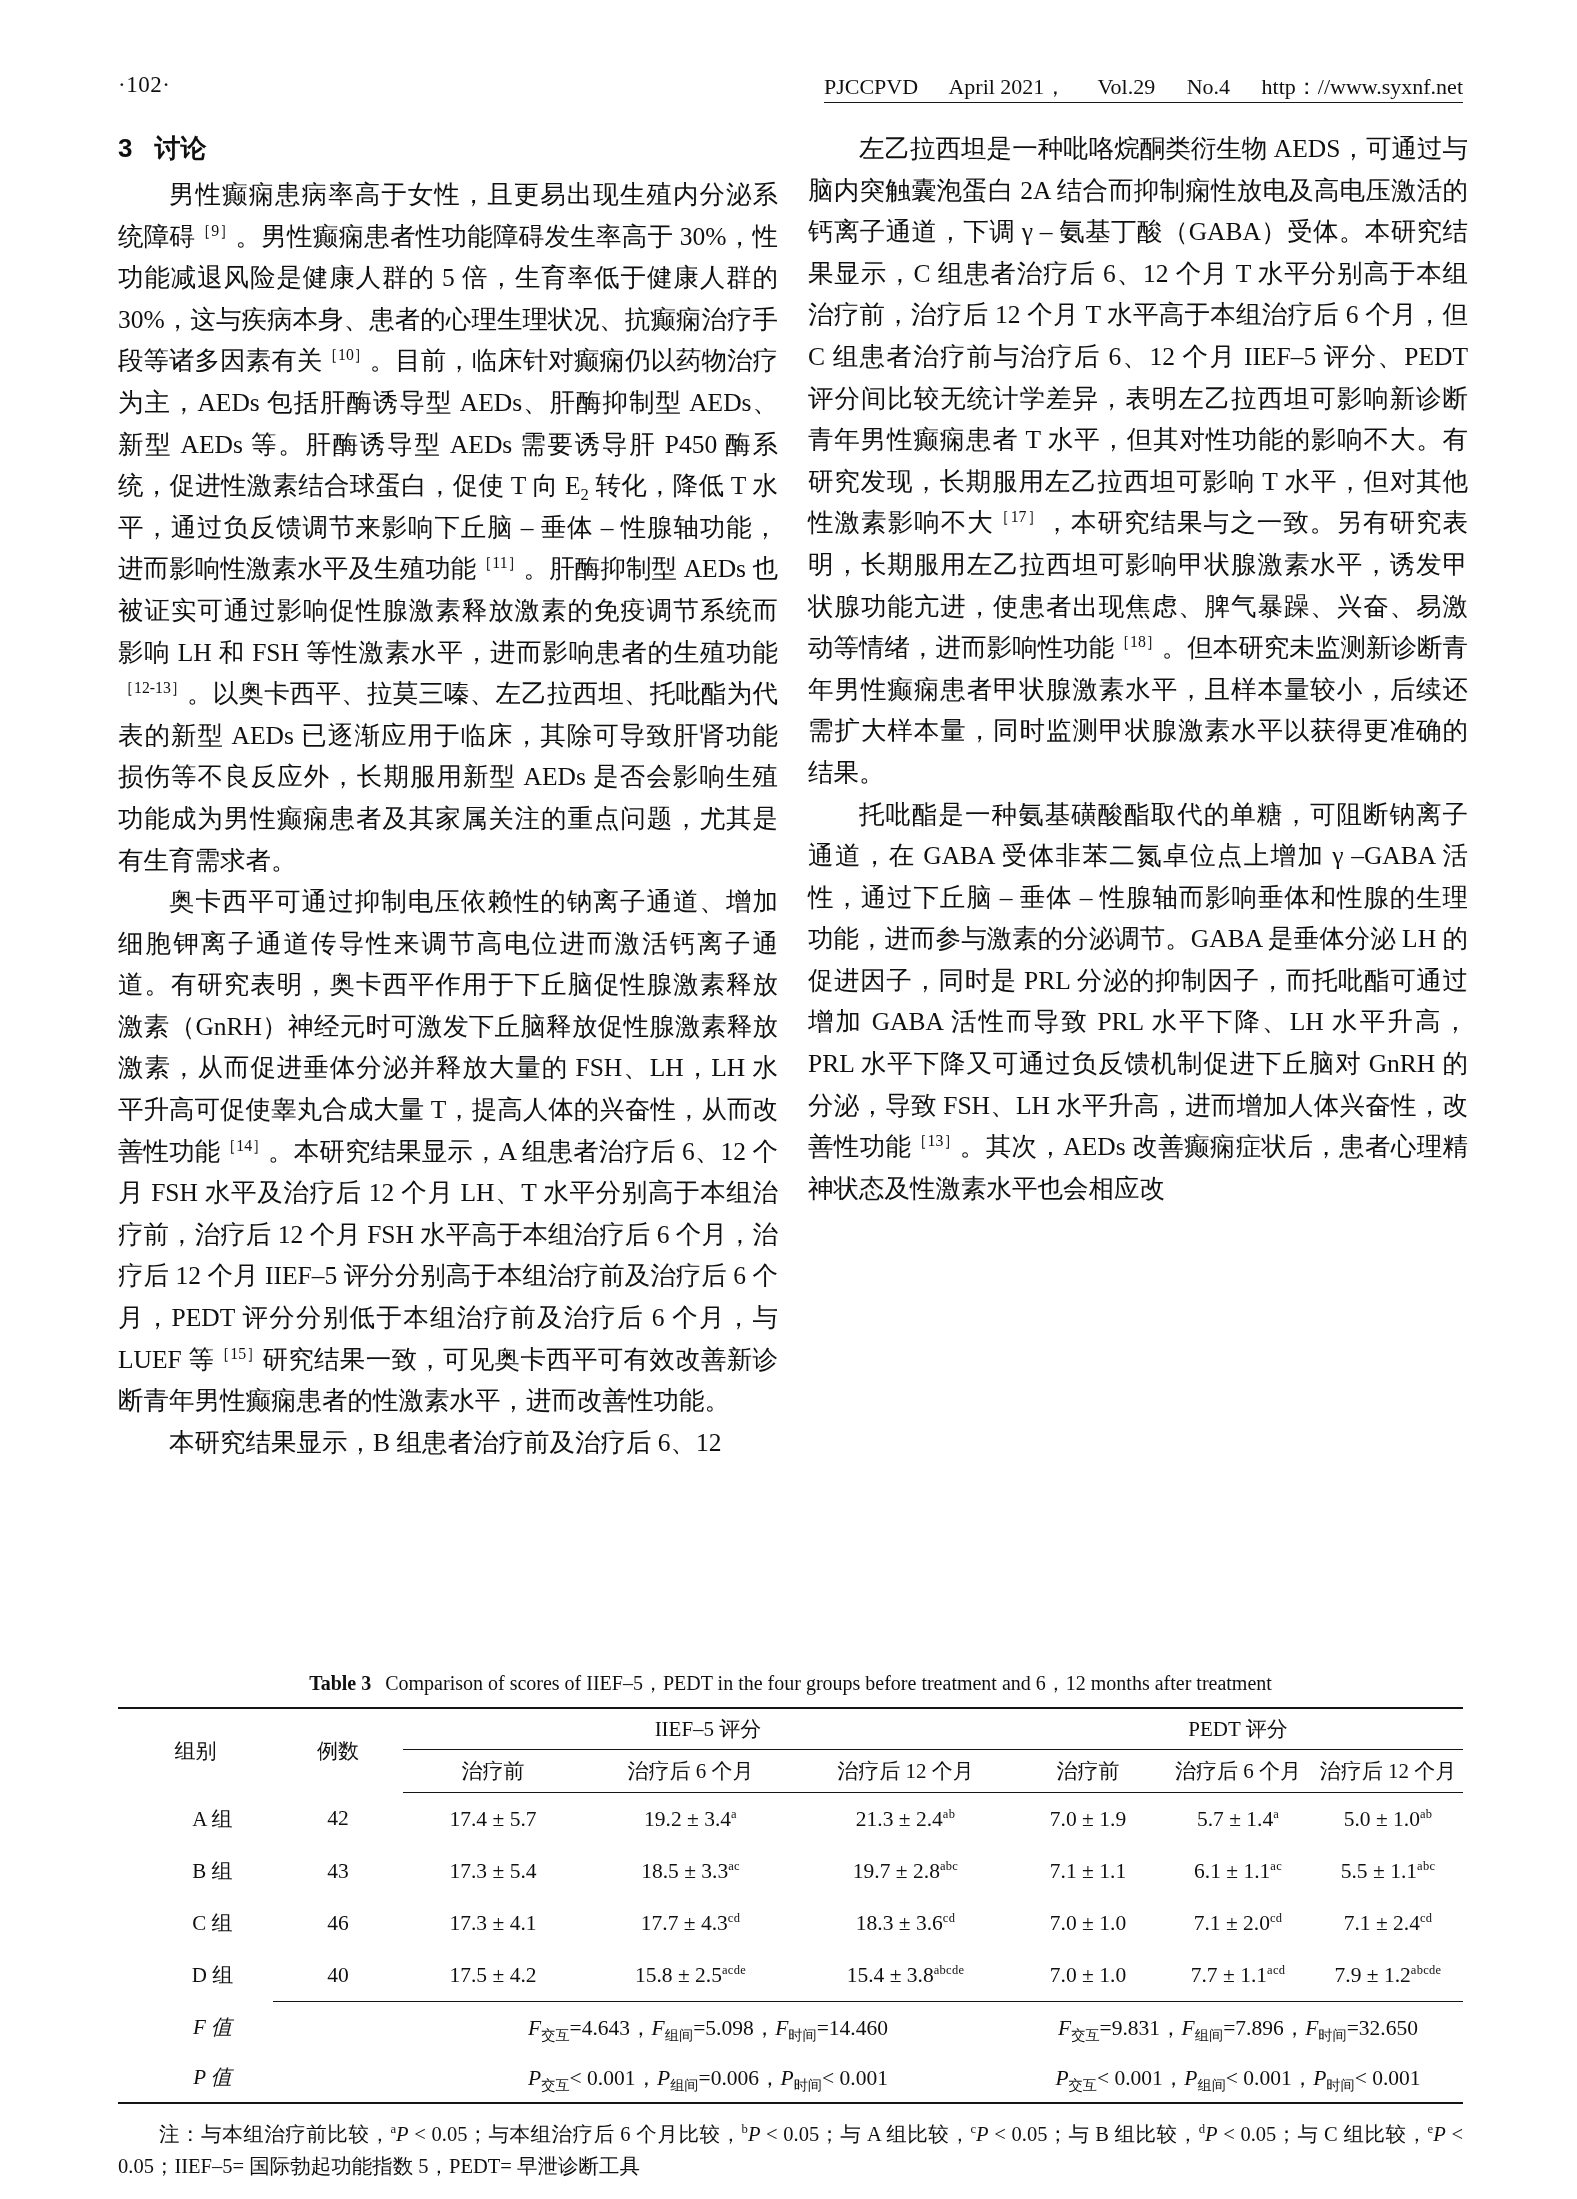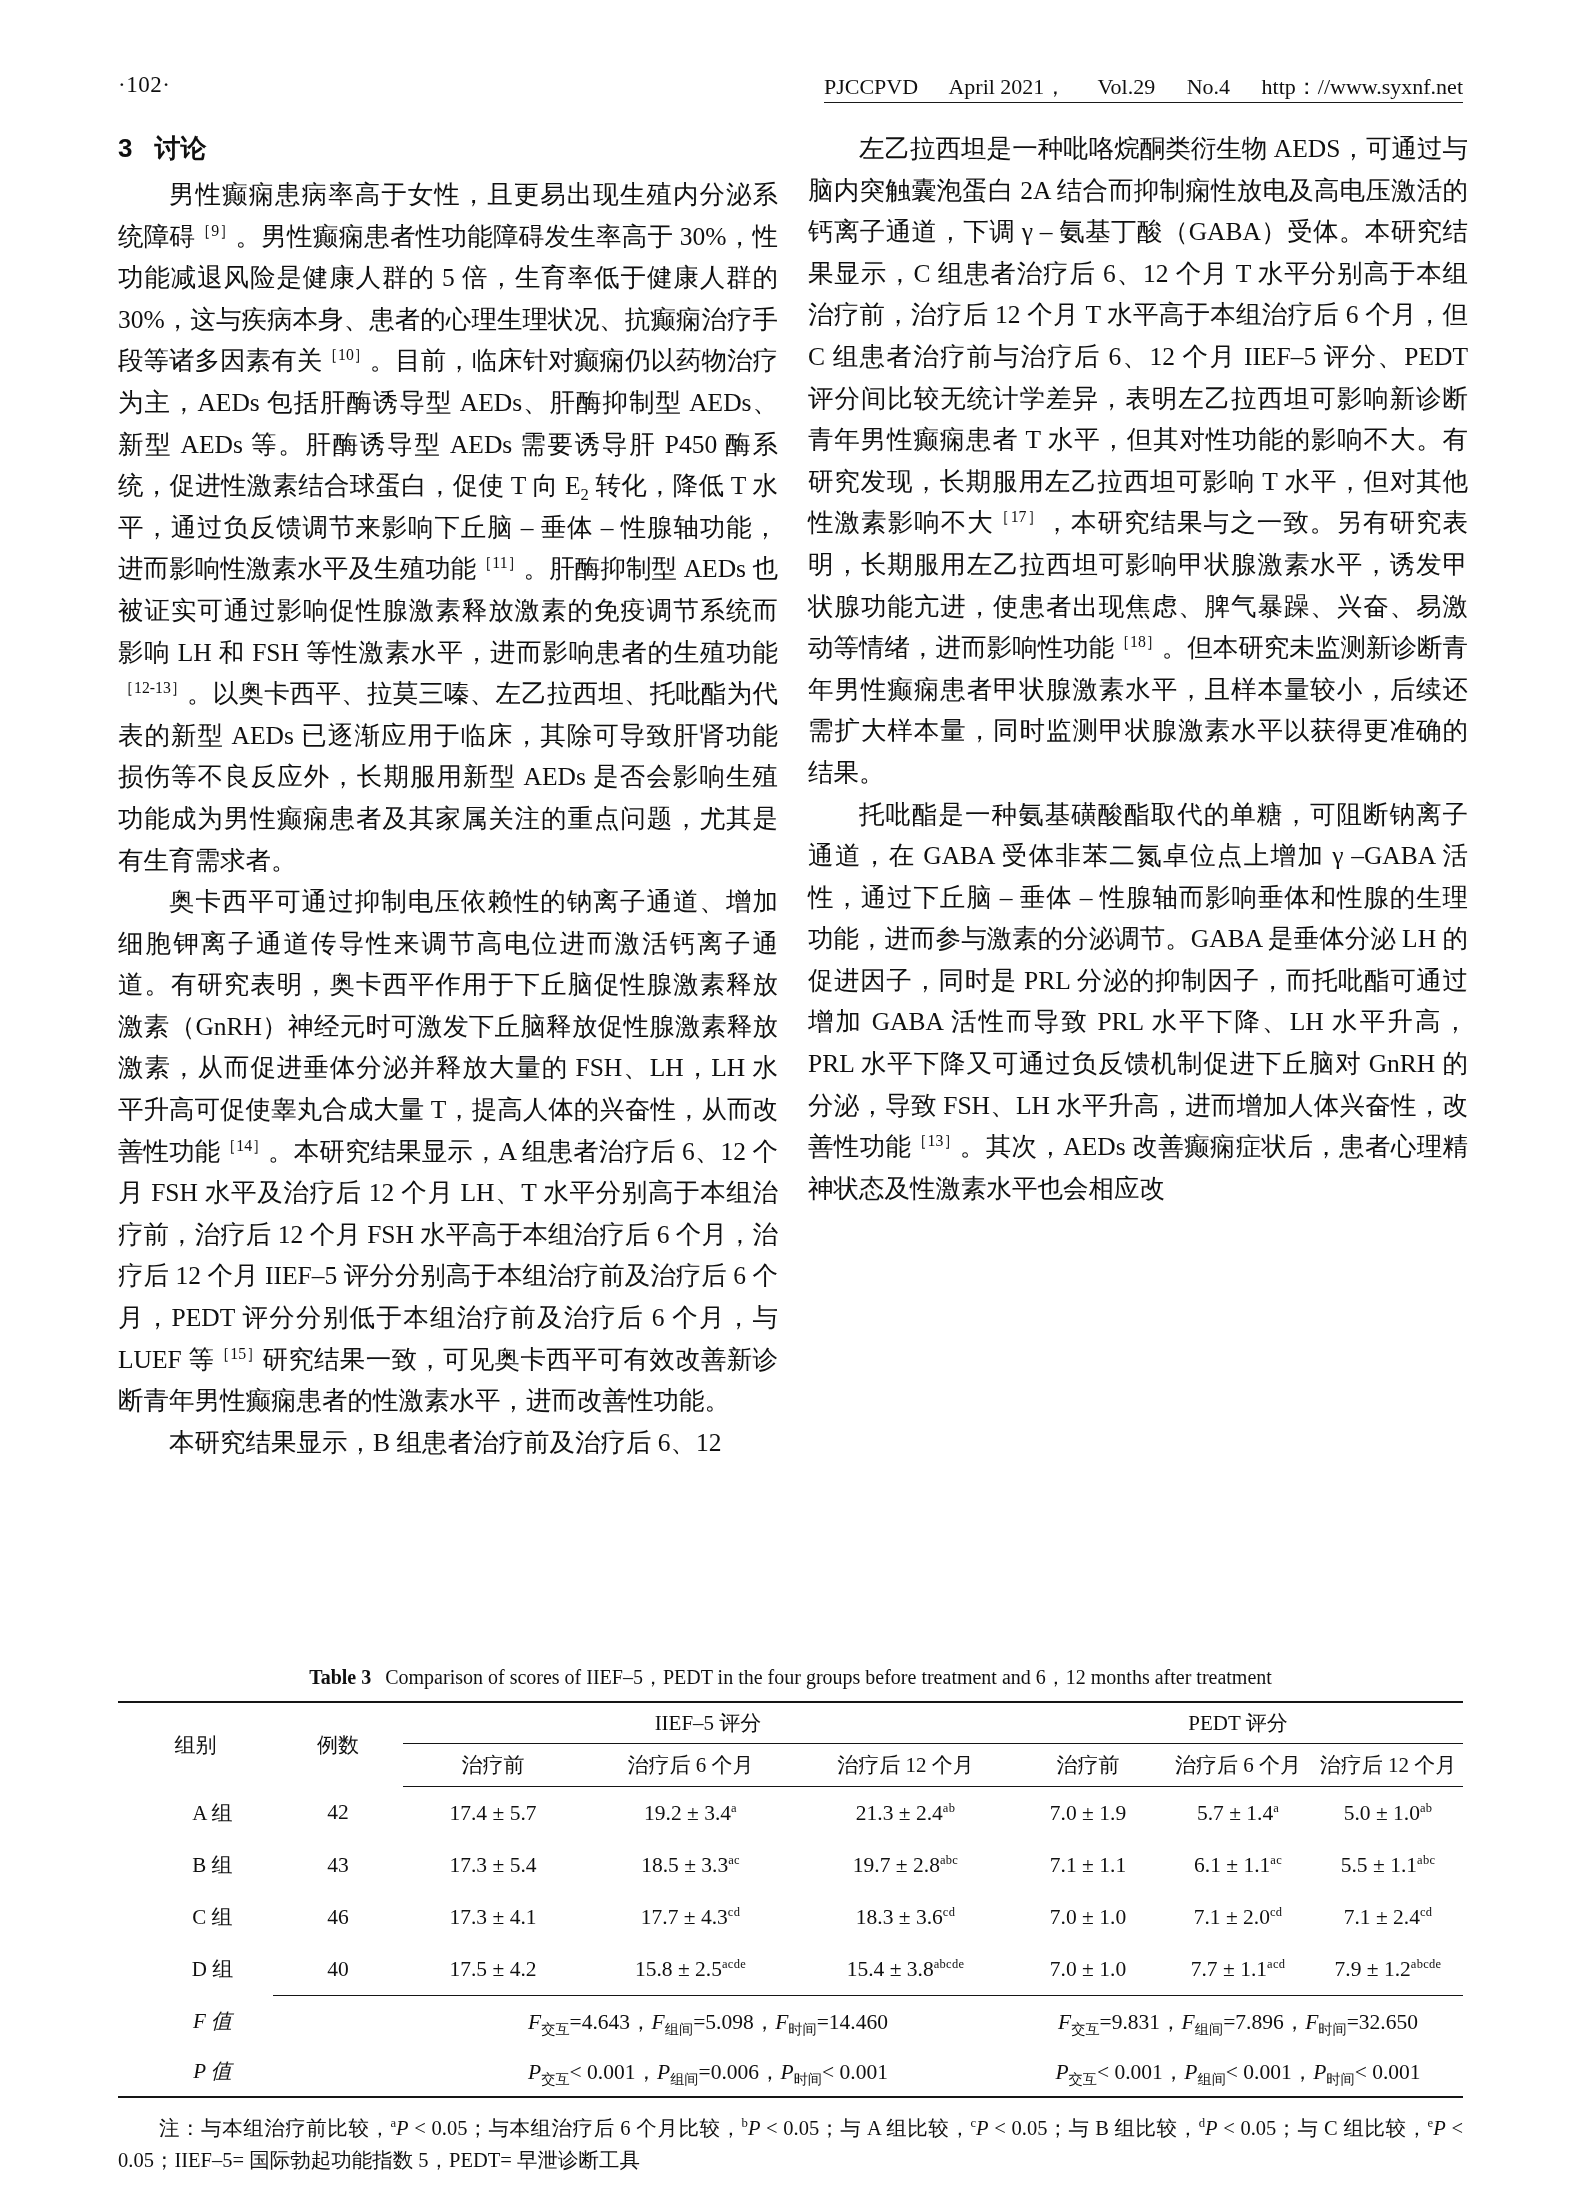--- a/index.html
+++ b/index.html
@@ -106,7 +106,7 @@
     text-align: center;
     font-size: 20px;
     line-height: 30px;
-    margin-top: 2px;
+    margin-top: 8px;
     white-space: nowrap;
   }
   .tbl-cap-en b { font-weight: bold; margin-right: 14px; }

